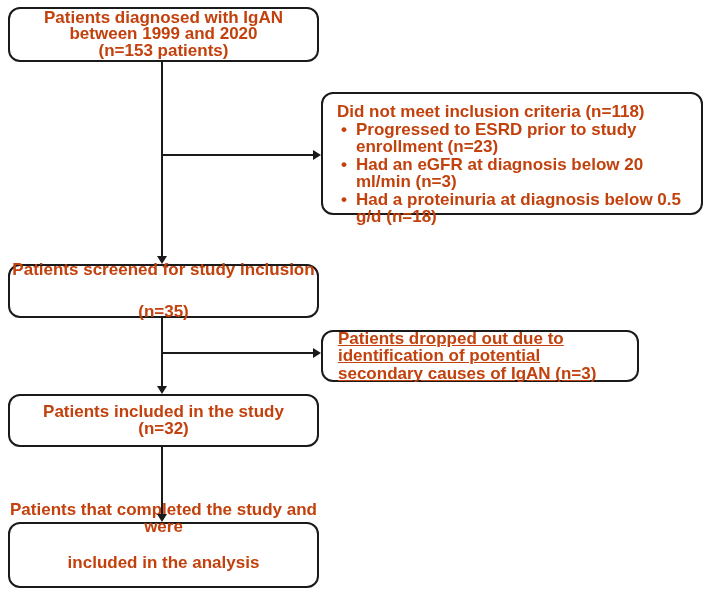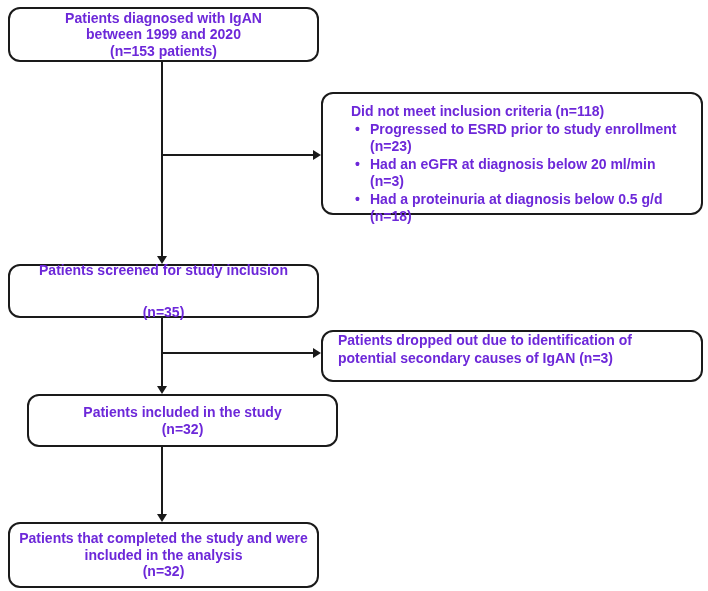--- a/index.html
+++ b/index.html
@@ -21,9 +21,9 @@
     border: 2px solid #1a1a1a;
     border-radius: 12px;
     background: #ffffff;
-    color: #6d28d9;
+    color: #c2410c;
     font-weight: bold;
-    font-size: 14px;
+    font-size: 17px;
     line-height: 16.5px;
   }
   .box.centered {

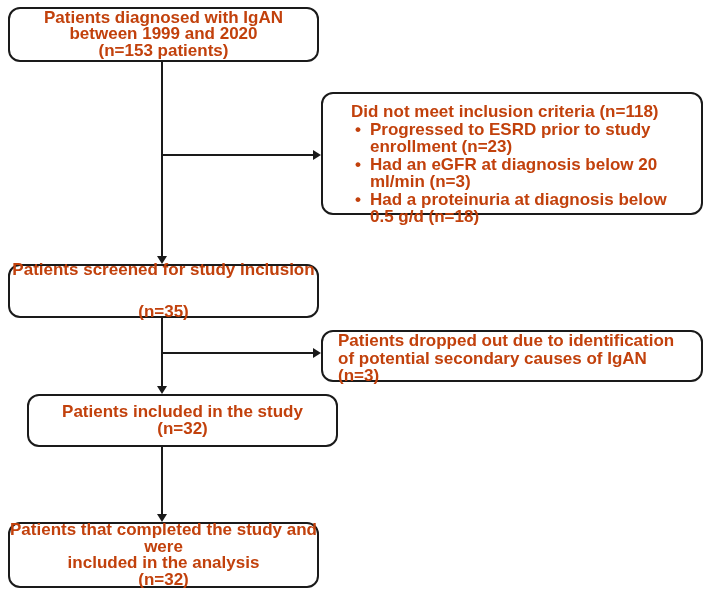--- a/index.html
+++ b/index.html
@@ -38,7 +38,7 @@
   #box-included   { left: 8px;   top: 394px; width: 311px; height: 53px; margin-left: 19px; }
   #box-completed  { left: 8px;   top: 522px; width: 311px; height: 66px; }
   #box-exclusion  { left: 321px; top: 92px;  width: 382px; height: 123px;
-                    padding: 9px 10px 0 28px; line-height: 17.5px; }
+                    padding: 9px 10px 0 14px; line-height: 17.5px; }
   #box-dropped    { left: 321px; top: 330px; width: 382px; height: 52px;
                     padding: 0 18px 0 15px; display: flex; 
                     line-height: 17.5px; }

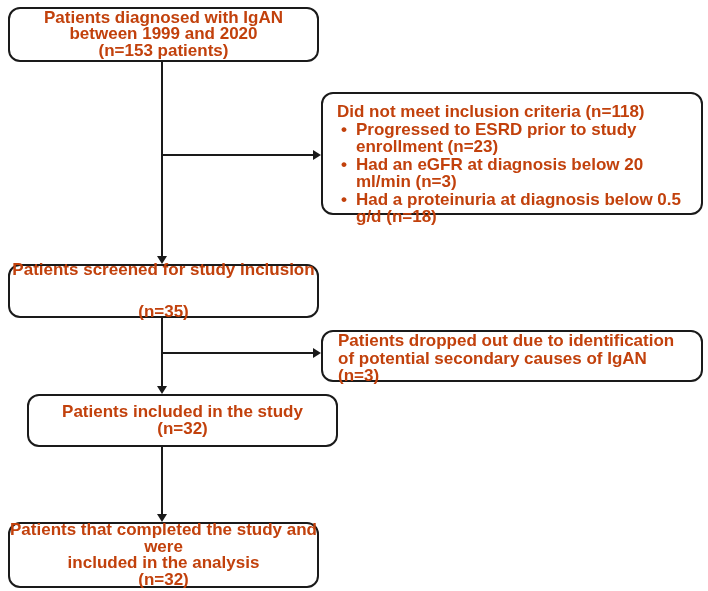--- a/index.html
+++ b/index.html
@@ -39,9 +39,9 @@
   #box-completed  { left: 8px;   top: 522px; width: 311px; height: 66px; }
   #box-exclusion  { left: 321px; top: 92px;  width: 382px; height: 123px;
                     padding: 9px 10px 0 14px; line-height: 17.5px; }
-  #box-dropped    { left: 321px; top: 330px; width: 382px; height: 52px;
-                    padding: 0 18px 0 15px; display: flex; 
-                    line-height: 17.5px; }
+  #box-dropped    { left: 321px; top: 330px; width: 318px; height: 52px;
+                    padding: 0 18px 0 15px; display: flex; align-items: center;
+                    line-height: 17.5px; text-decoration: underline; }
   .bullet-item {
     position: relative;
     padding-left: 19px;

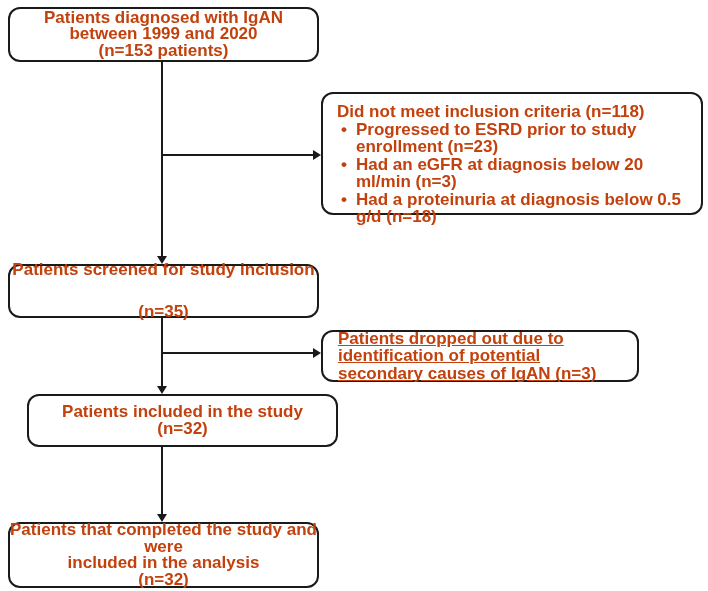--- a/index.html
+++ b/index.html
@@ -35,7 +35,7 @@
   }
   #box-diagnosed  { left: 8px;   top: 7px;   width: 311px; height: 55px; }
   #box-screened   { left: 8px;   top: 264px; width: 311px; height: 54px; gap: 26px; }
-  #box-included   { left: 8px;   top: 394px; width: 311px; height: 53px; margin-left: 19px; }
+  #box-included   { left: 8px;   top: 394px; width: 311px; height: 53px; }
   #box-completed  { left: 8px;   top: 522px; width: 311px; height: 66px; }
   #box-exclusion  { left: 321px; top: 92px;  width: 382px; height: 123px;
                     padding: 9px 10px 0 14px; line-height: 17.5px; }

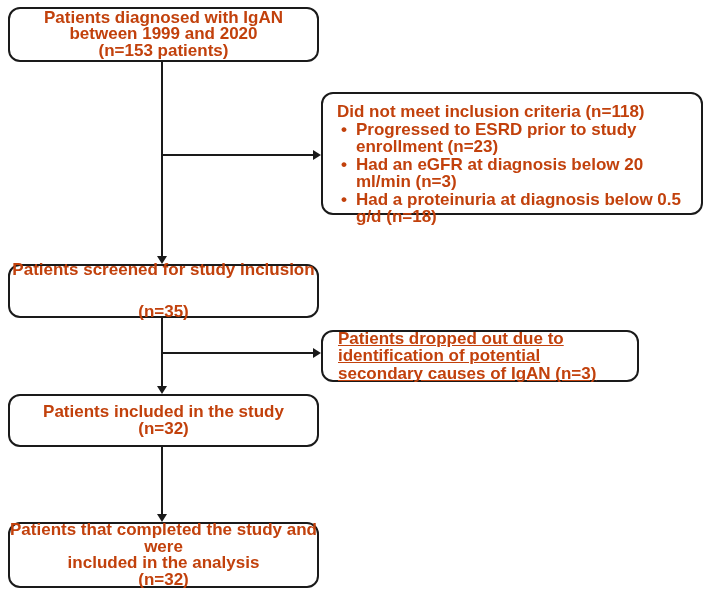--- a/index.html
+++ b/index.html
@@ -36,7 +36,7 @@
   #box-diagnosed  { left: 8px;   top: 7px;   width: 311px; height: 55px; }
   #box-screened   { left: 8px;   top: 264px; width: 311px; height: 54px; gap: 26px; }
   #box-included   { left: 8px;   top: 394px; width: 311px; height: 53px; }
-  #box-completed  { left: 8px;   top: 522px; width: 311px; height: 66px; }
+  #box-completed  { left: 8px;   top: 522px; width: 311px; height: 66px; gap: 20px; }
   #box-exclusion  { left: 321px; top: 92px;  width: 382px; height: 123px;
                     padding: 9px 10px 0 14px; line-height: 17.5px; }
   #box-dropped    { left: 321px; top: 330px; width: 318px; height: 52px;

